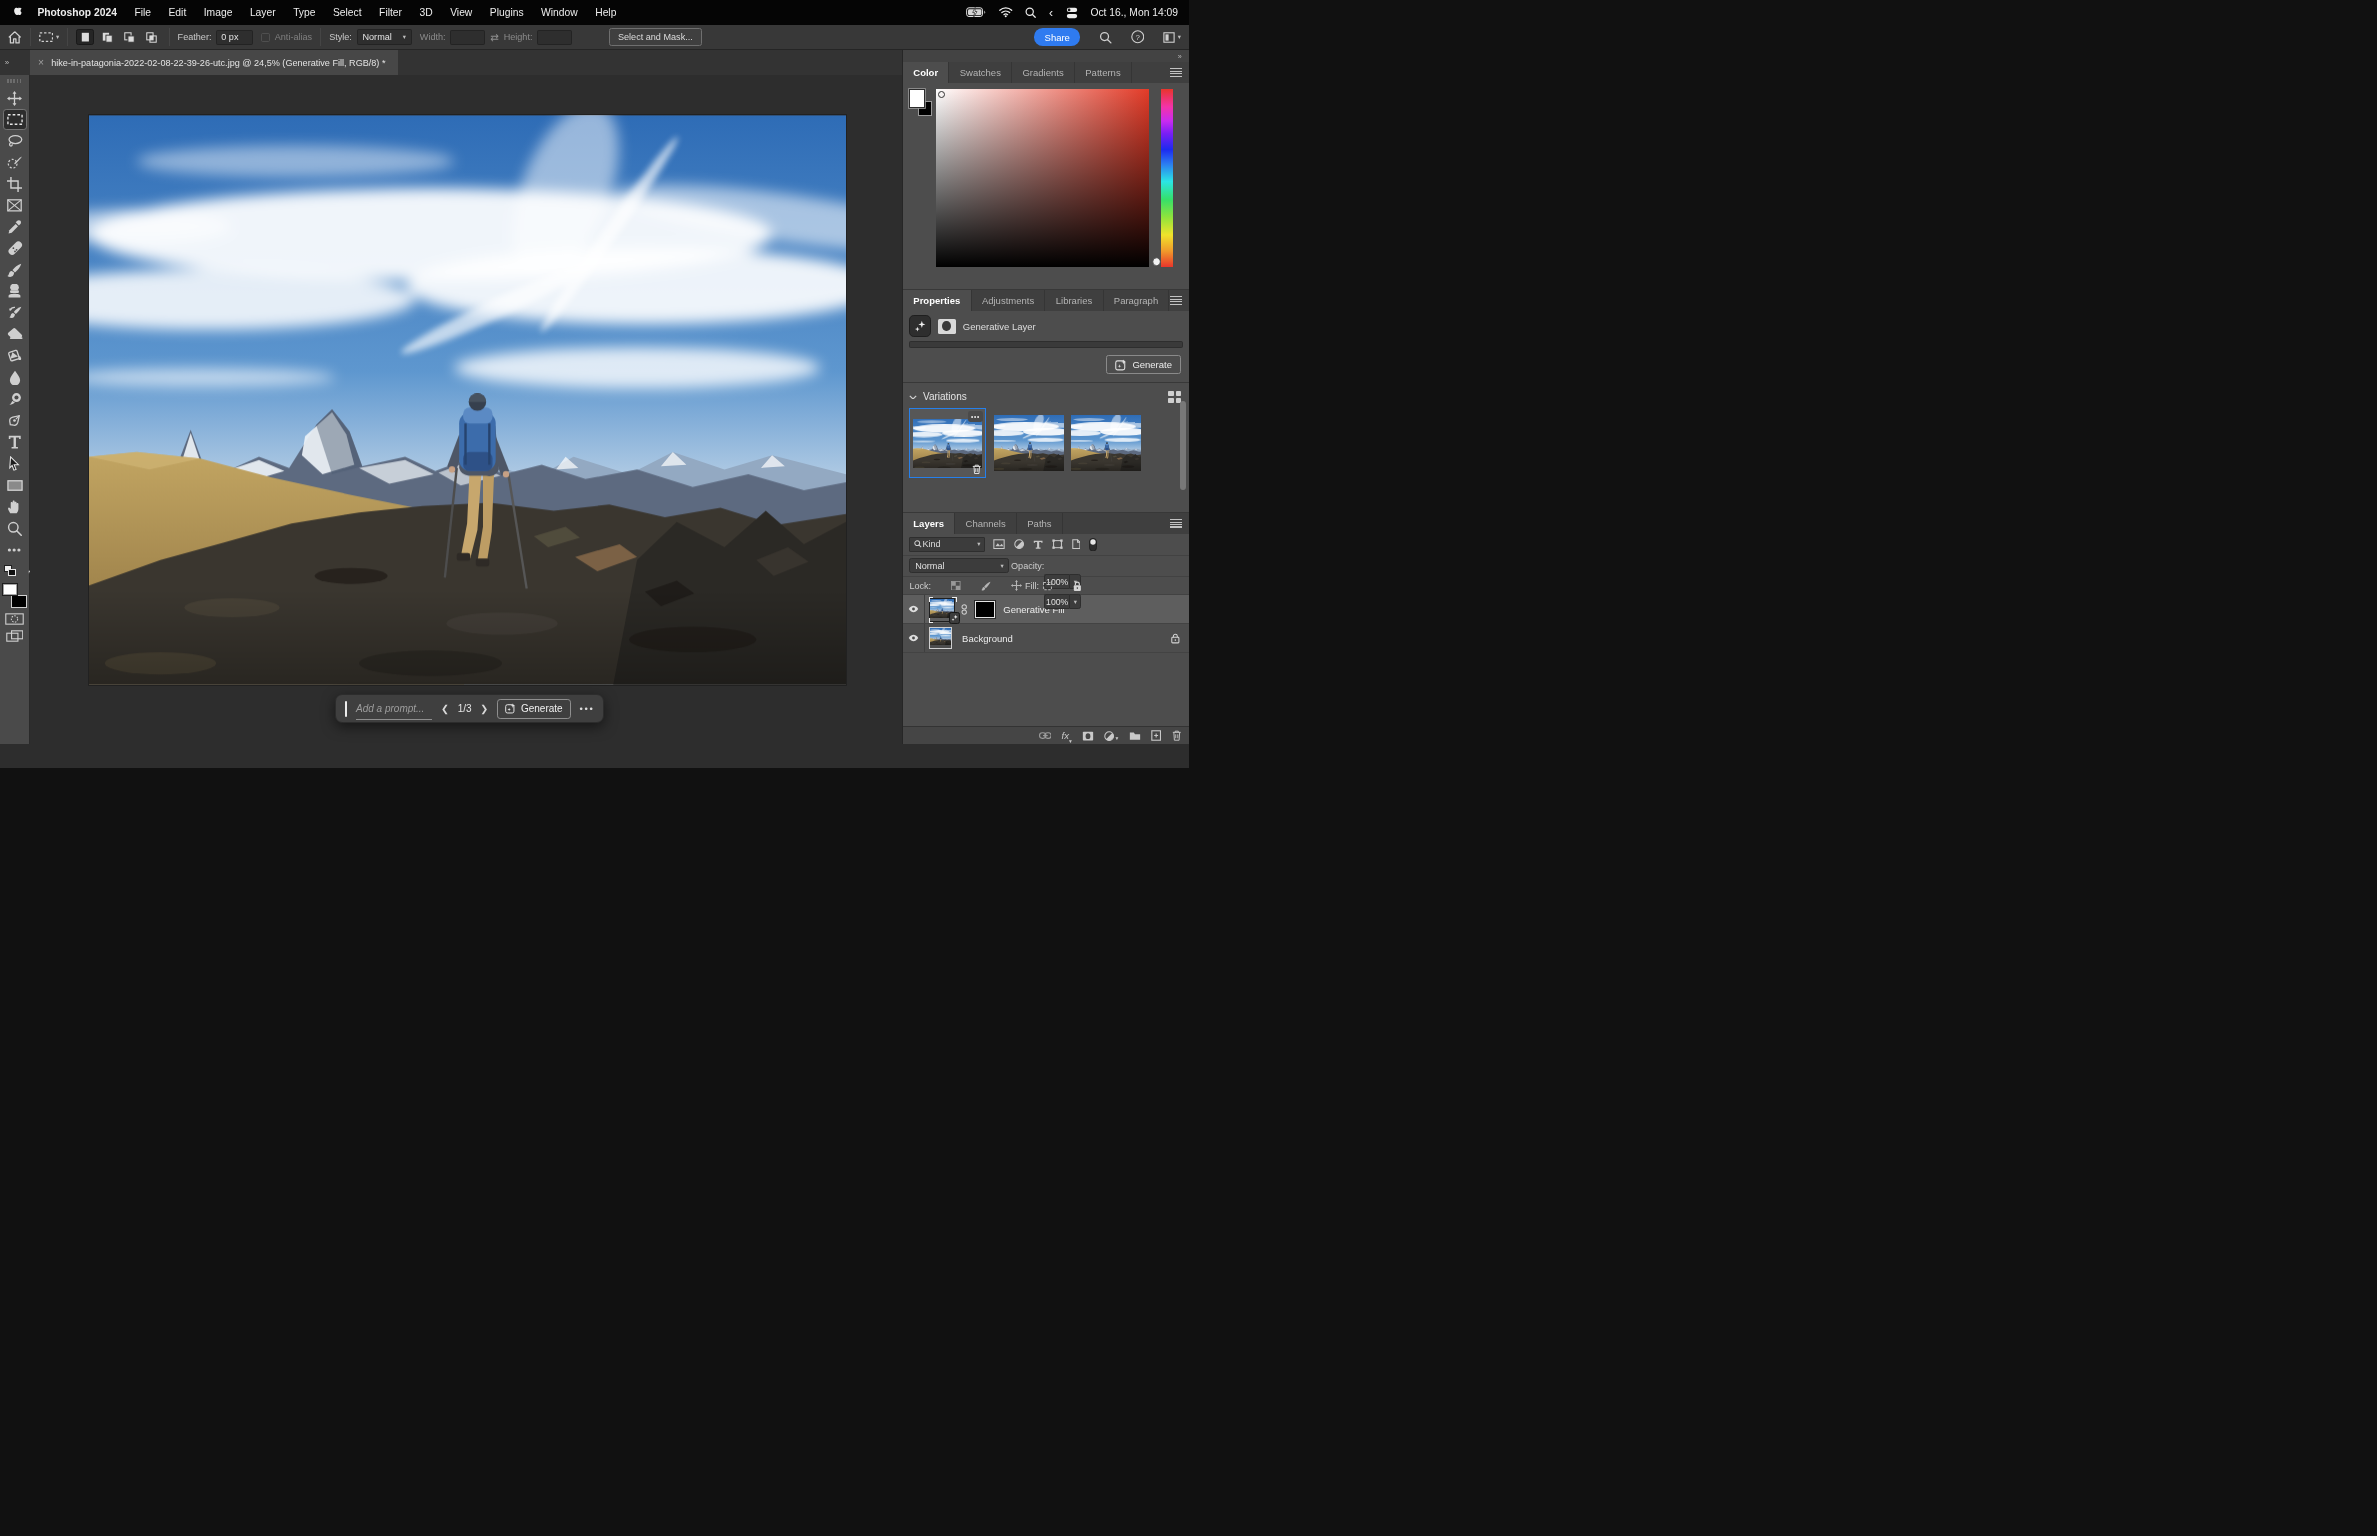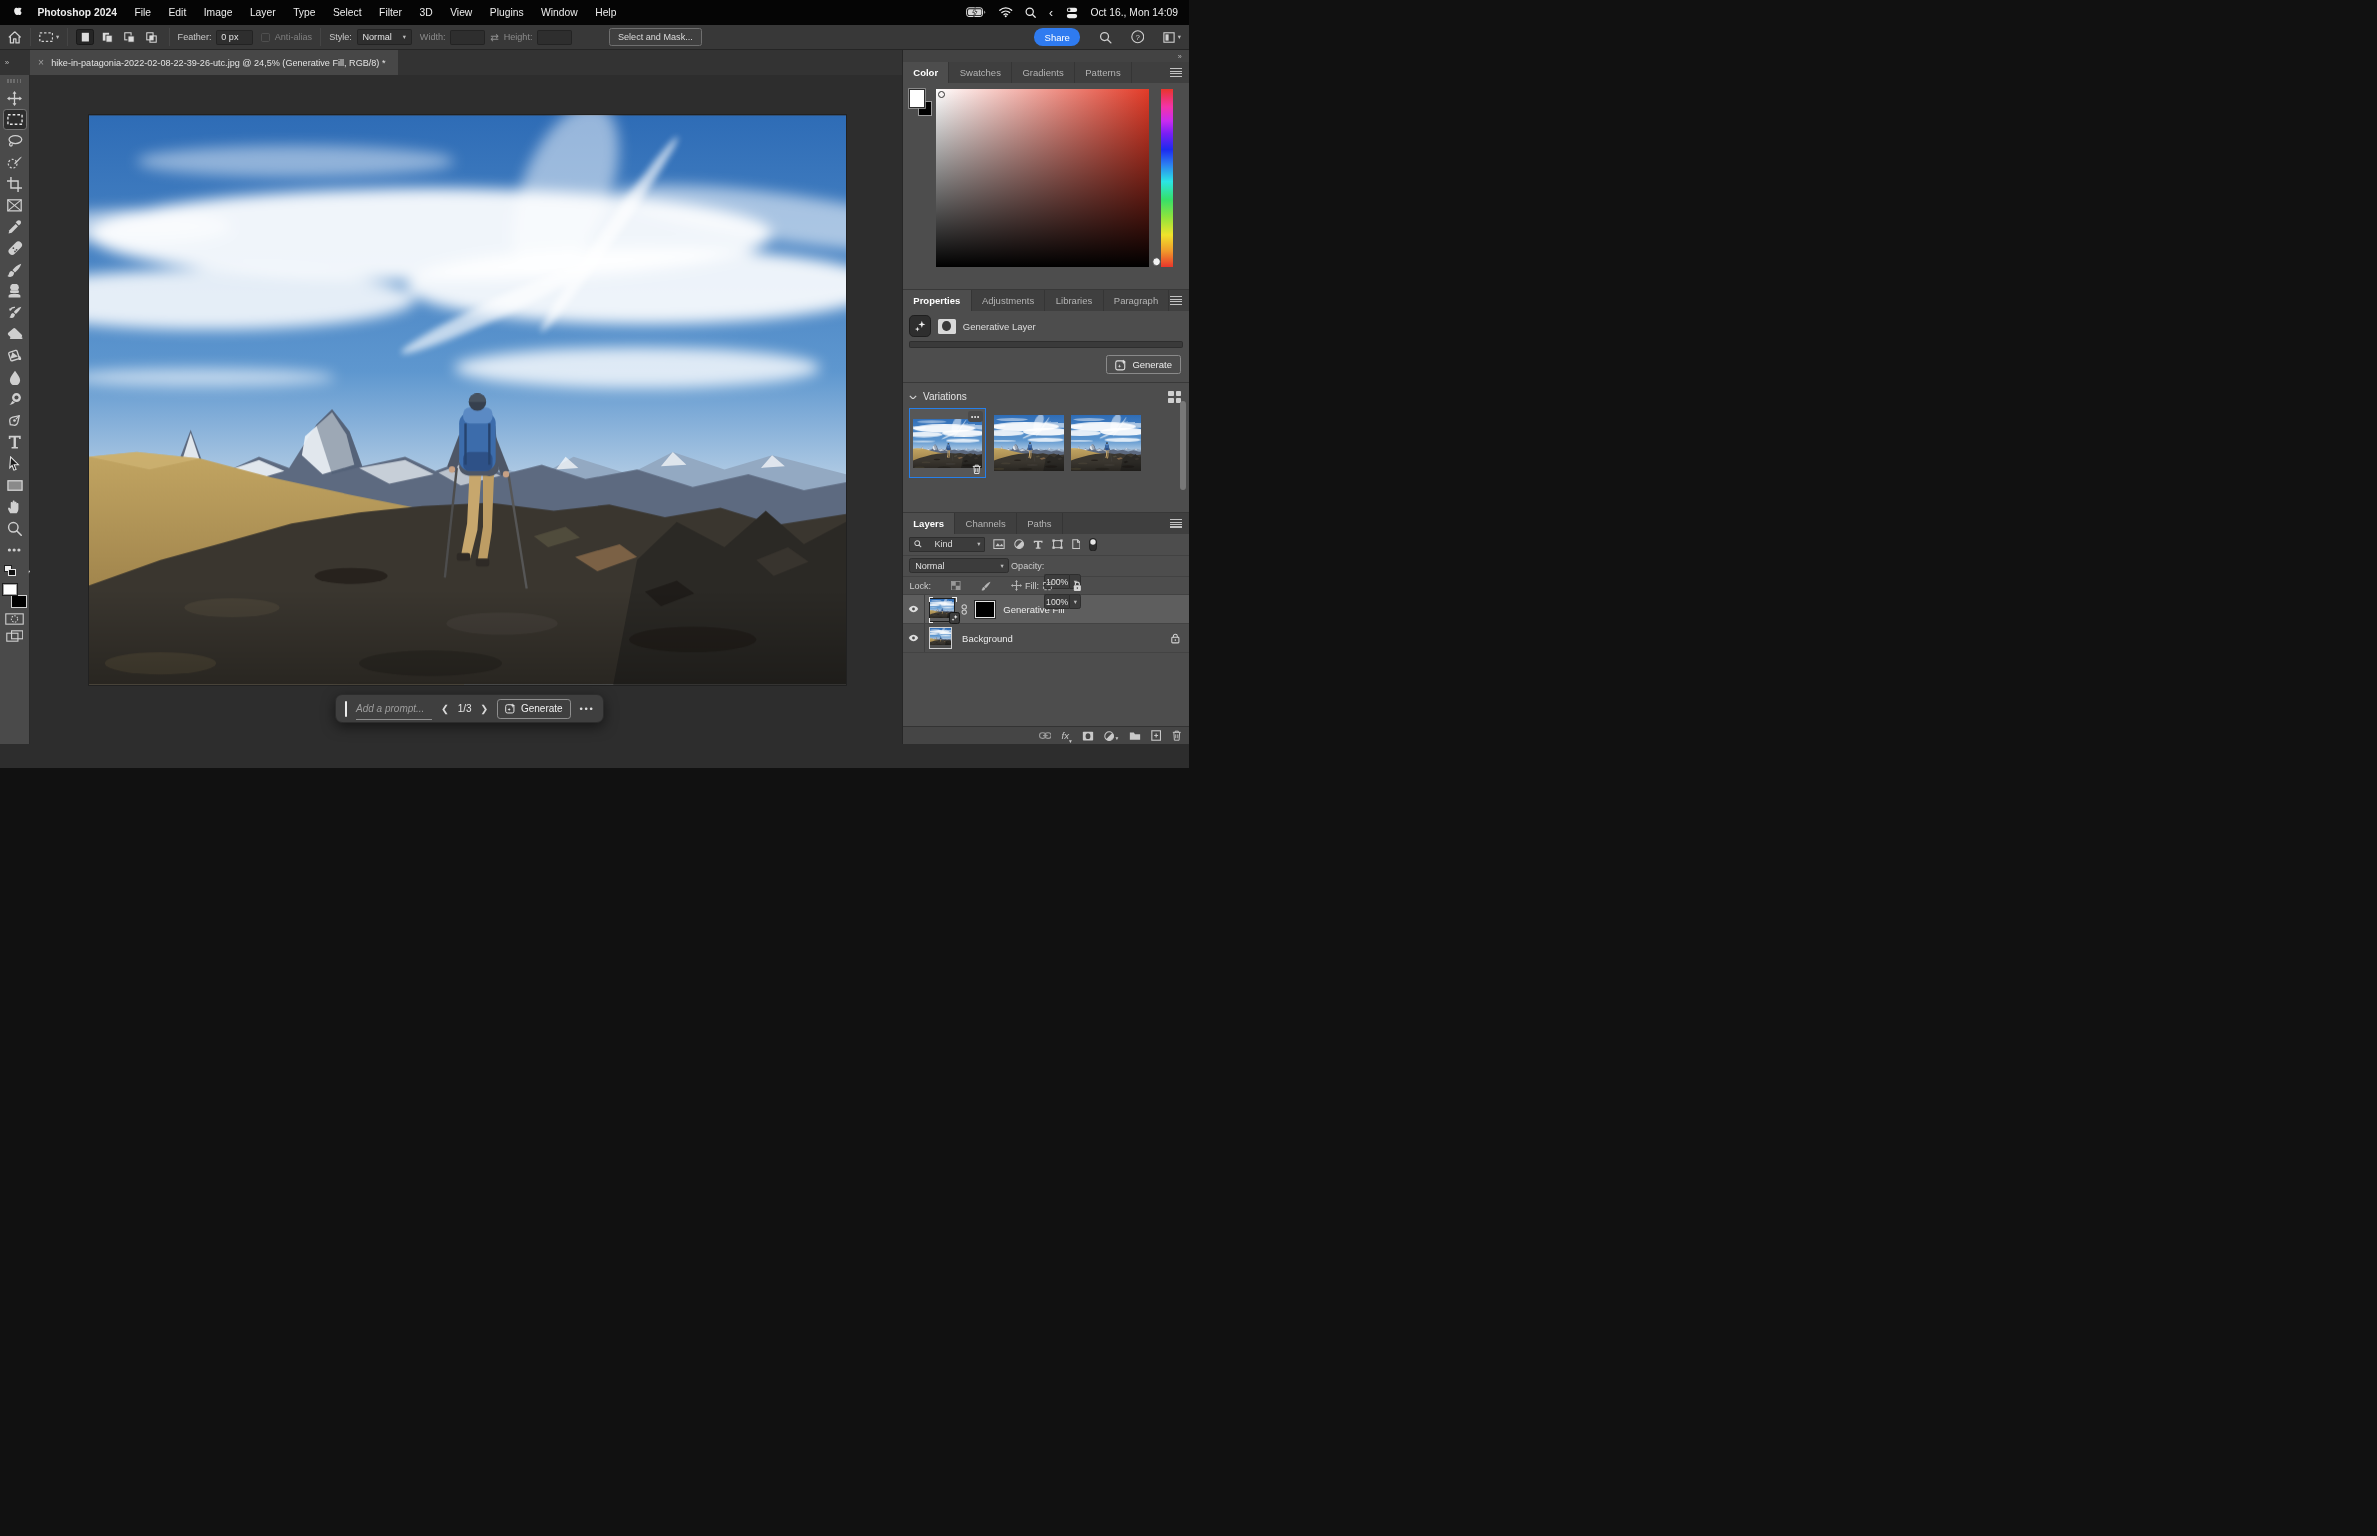--- a/index.html
+++ b/index.html
@@ -135,7 +135,7 @@
   .panel-layers { flex:1; display:flex; flex-direction:column; }
   .lp-row { display:flex; align-items:center; padding:0 6.4px; position:relative; color:#cdcdcd; font-size:9.1px; }
   .lp-filter { height:21.5px; gap:8px; border-bottom:0.8px solid #424242; }
-  .kind-box { width:76px; height:15px; background:#3c3c3c; border:0.8px solid #2e2e2e; border-radius:1px; display:flex; align-items:center; gap:12px; padding:0 4px; color:#dcdcdc; }
+  .kind-box { width:76px; height:15px; background:#3c3c3c; border:0.8px solid #2e2e2e; border-radius:1px; display:flex; align-items:center; gap:0; padding:0 4px; color:#dcdcdc; }
   .kind-box .dd { margin-left:auto; }
   .filter-icons { display:flex; align-items:center; gap:8.7px; }
   .lp-blend { height:21.5px; border-bottom:0.8px solid #424242; }

